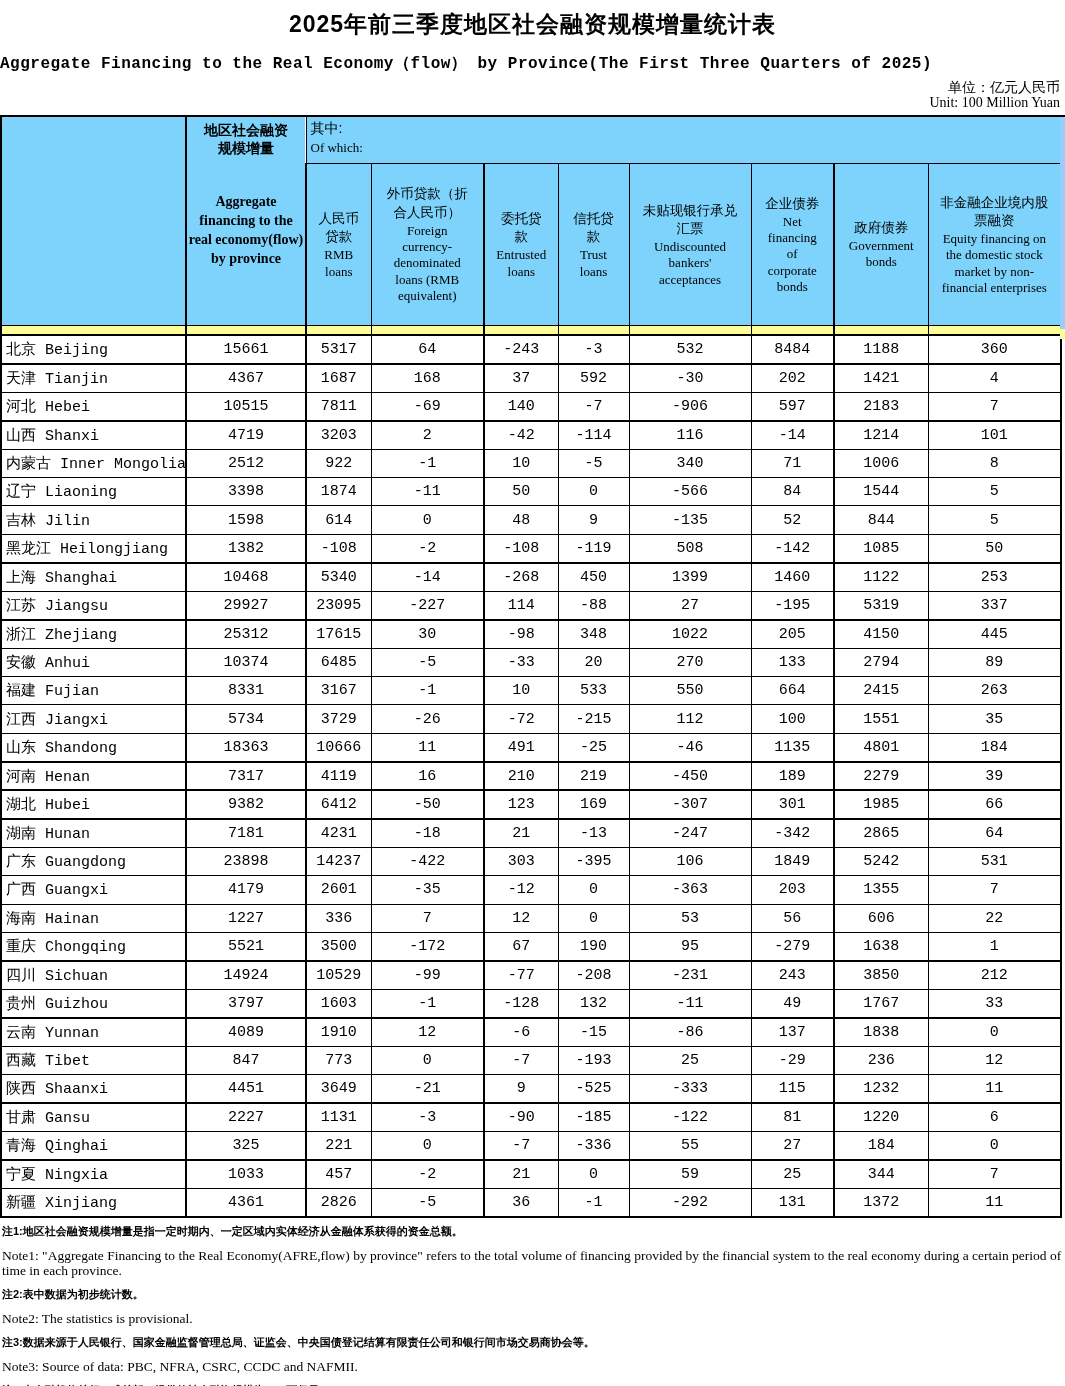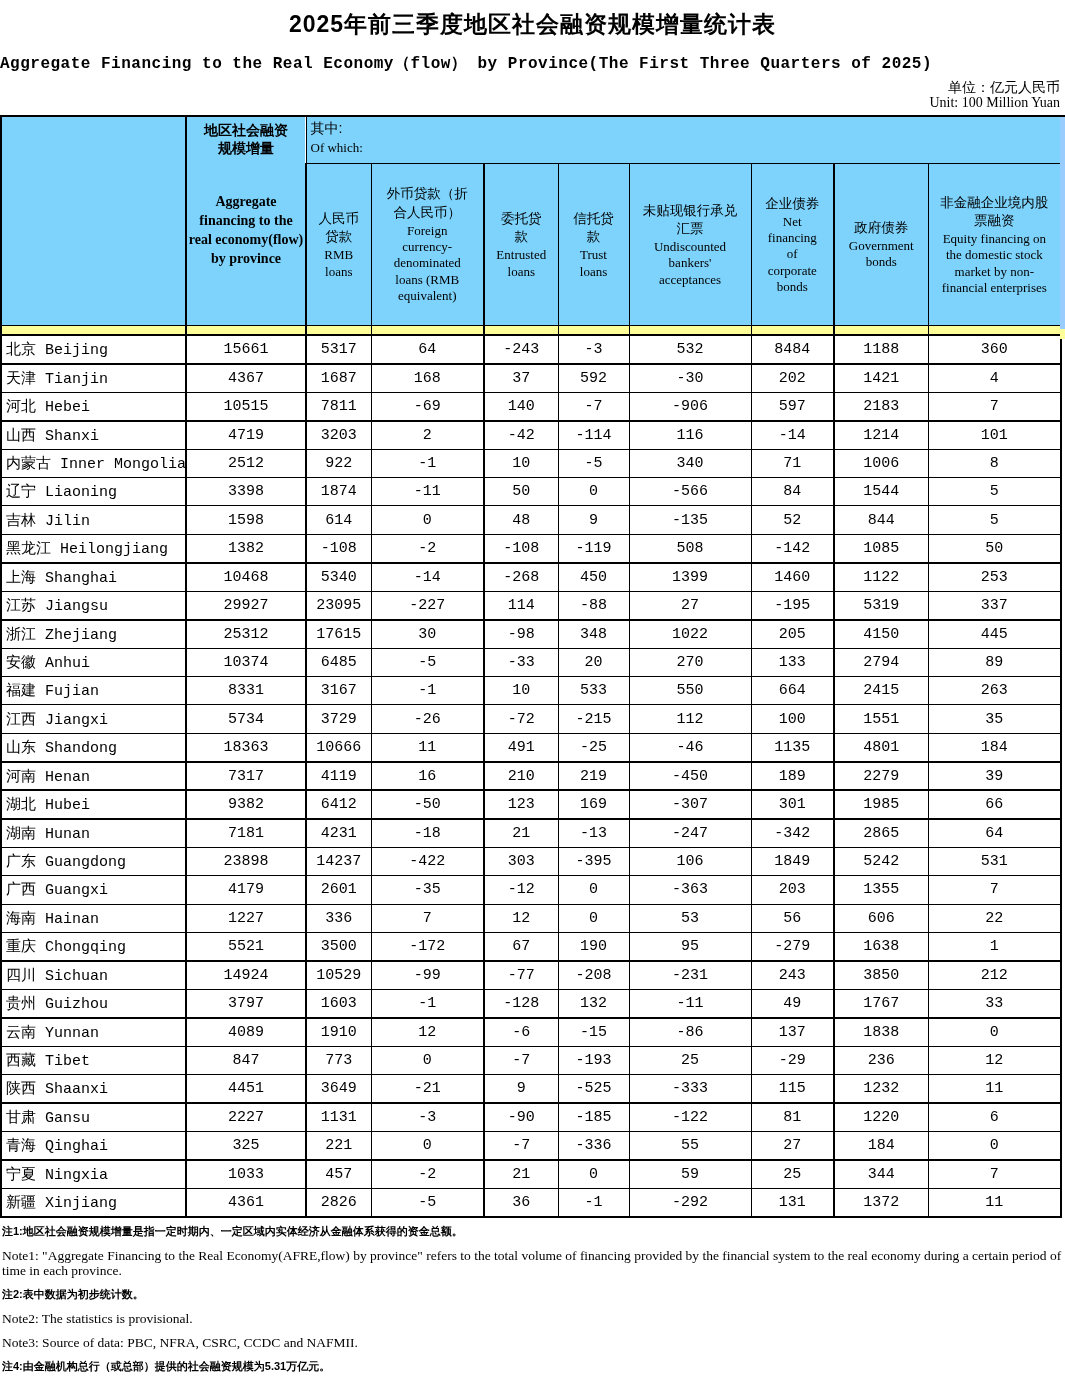--- a/index.html
+++ b/index.html
@@ -509,6 +509,7 @@
     <div class="note-en">Note1: "Aggregate Financing to the Real Economy(AFRE,flow) by province" refers to the total volume of financing provided by the financial system to the real economy during a certain period of time in each province.</div>
     <div class="note-cn">注2:表中数据为初步统计数。</div>
     <div class="note-en">Note2: The statistics is provisional.</div>
+    <div class="note-cn">注3:数据来源于人民银行、国家金融监督管理总局、证监会、中央国债登记结算有限责任公司和银行间市场交易商协会等。</div>
     <div class="note-en">Note3: Source of data: PBC, NFRA, CSRC, CCDC and NAFMII.</div>
     <div class="note-cn">注4:由金融机构总行（或总部）提供的社会融资规模为5.31万亿元。</div>
 

